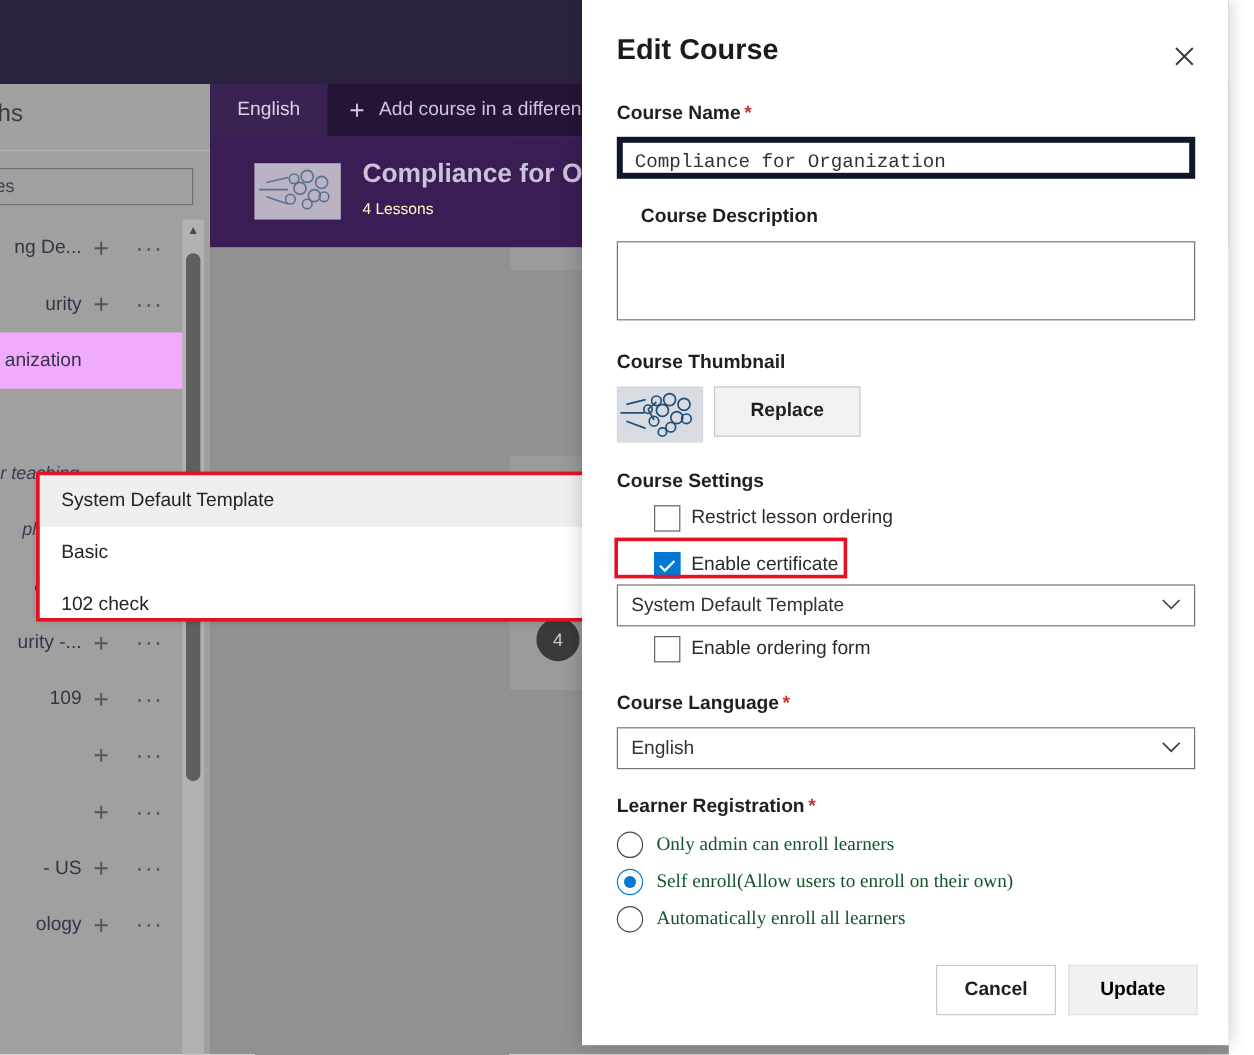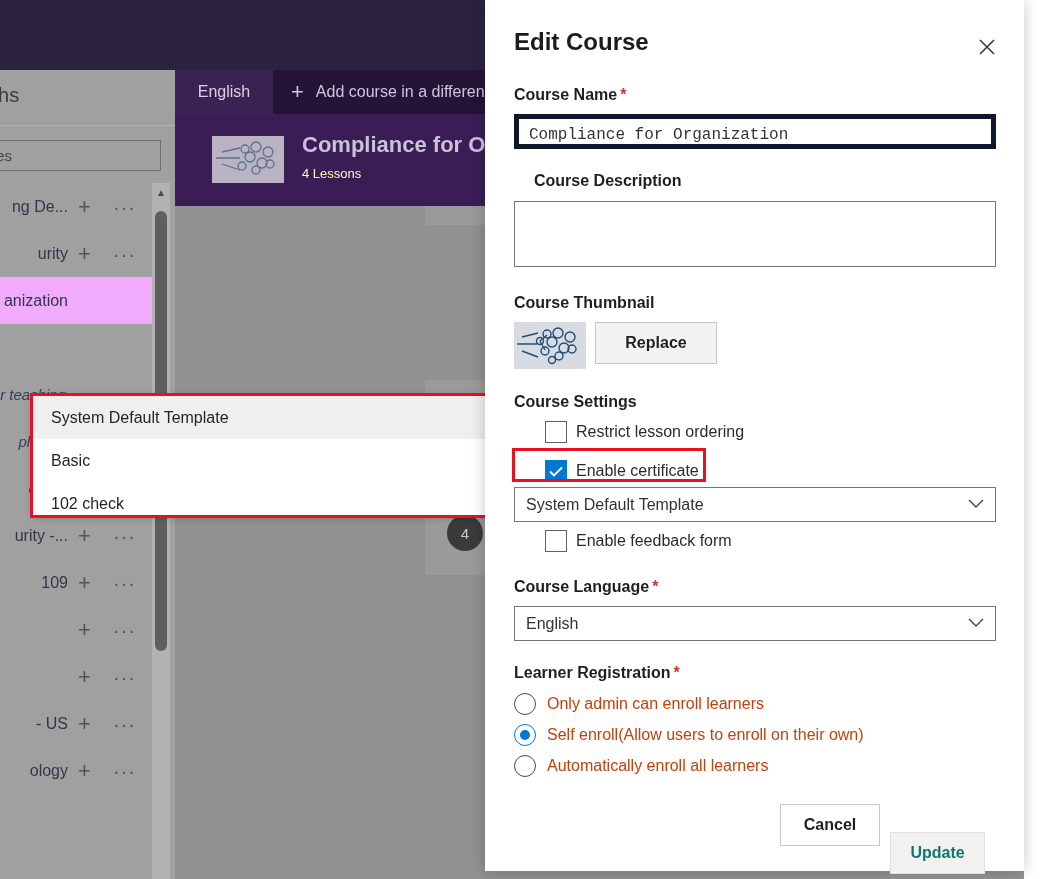--- a/index.html
+++ b/index.html
@@ -630,7 +630,7 @@
 
       <div class="check-row" style="top:530px;">
         <span class="checkbox"></span>
-        <span class="check-label">Enable feedback form</span>
+        <span class="check-label">Enable ordering form</span>
       </div>
 
       <div class="field-label" style="top:578px;">

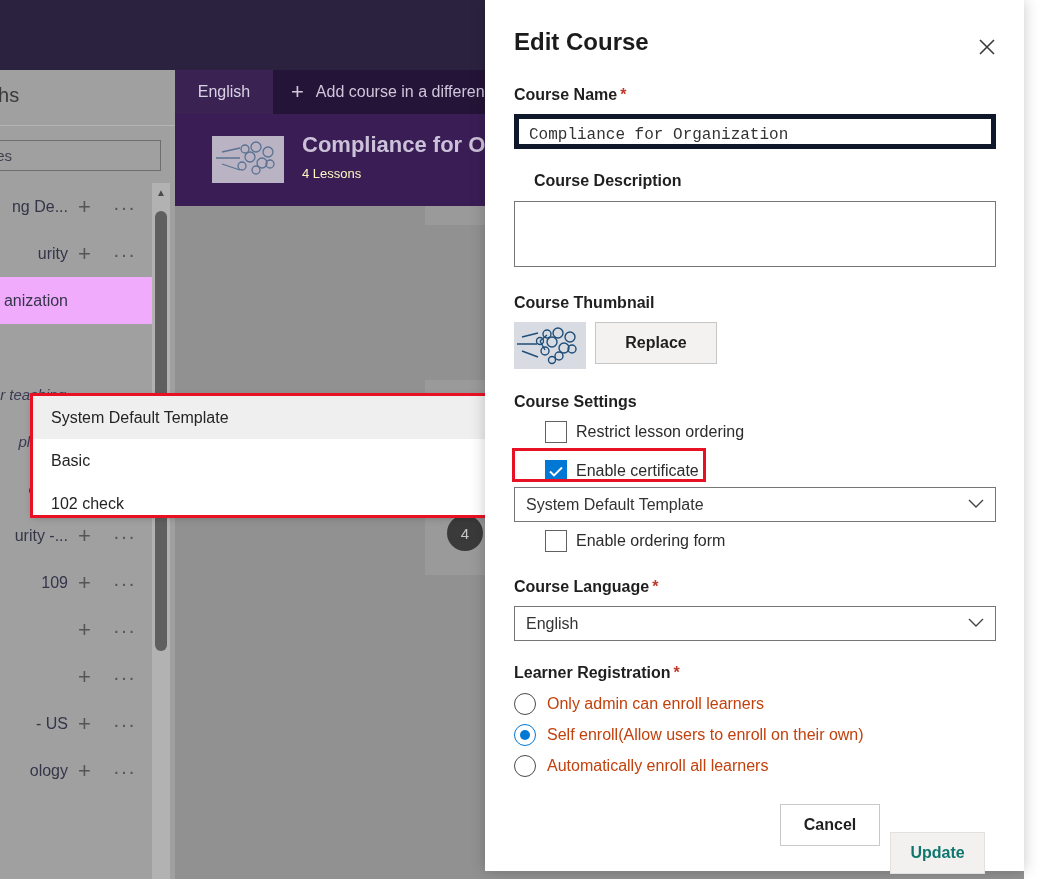--- a/index.html
+++ b/index.html
@@ -398,8 +398,9 @@
   }
   .radio-label {
     font-size: 16px;
-    color: #c2410c;
-    white-space: nowrap;
+    color: #14532d;
+    white-space: nowrap;
+    font-family: Liberation Serif, serif;
   }
 
   .btn {

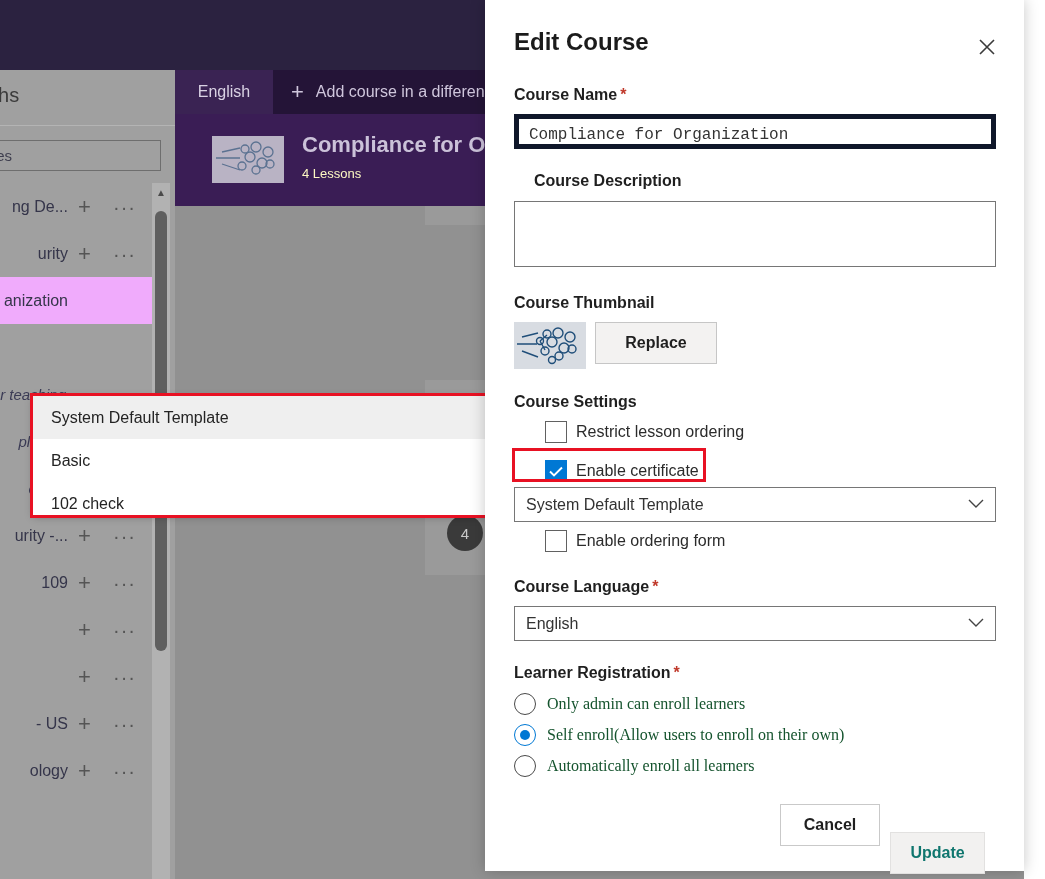--- a/index.html
+++ b/index.html
@@ -415,9 +415,9 @@
   }
   .btn.cancel { left: 295px; top: 804px; width: 100px; }
   .btn.update {
-    left: 405px; top: 832px; width: 95px;
+    left: 405px; top: 804px; width: 108px;
     background: #f2f1f0;
-    color: #0f766e;
+    color: #000000;
     border-color: #e2e1e0;
     cursor: default;
   }

